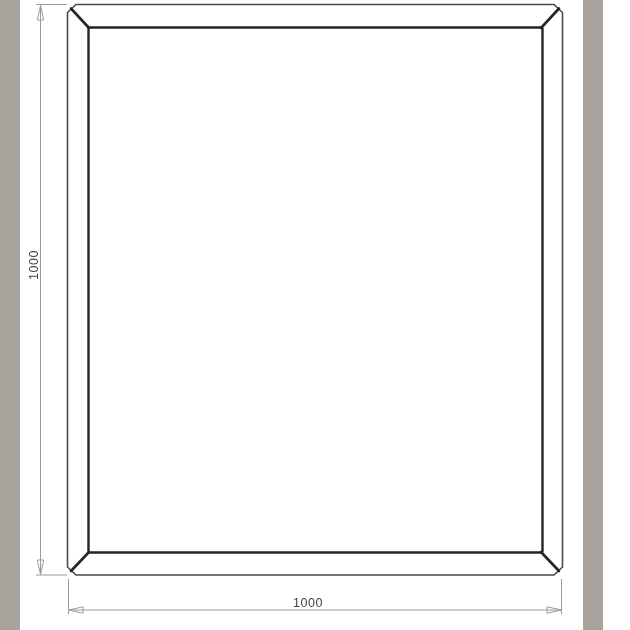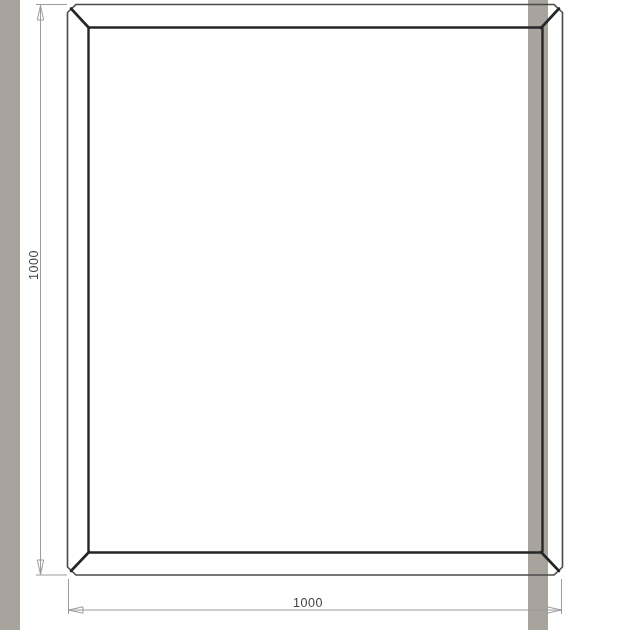--- a/index.html
+++ b/index.html
@@ -17,7 +17,7 @@
     font-family:"Liberation Sans", sans-serif;
     position:relative;
   }
-  .stage{position:absolute;inset:0;width:548px;height:630px;}
+  .stage{position:absolute;inset:0;width:603px;height:630px;}
   .letterbox{
     position:absolute;top:0;bottom:0;width:20px;
     background:var(--letterbox-gray);

